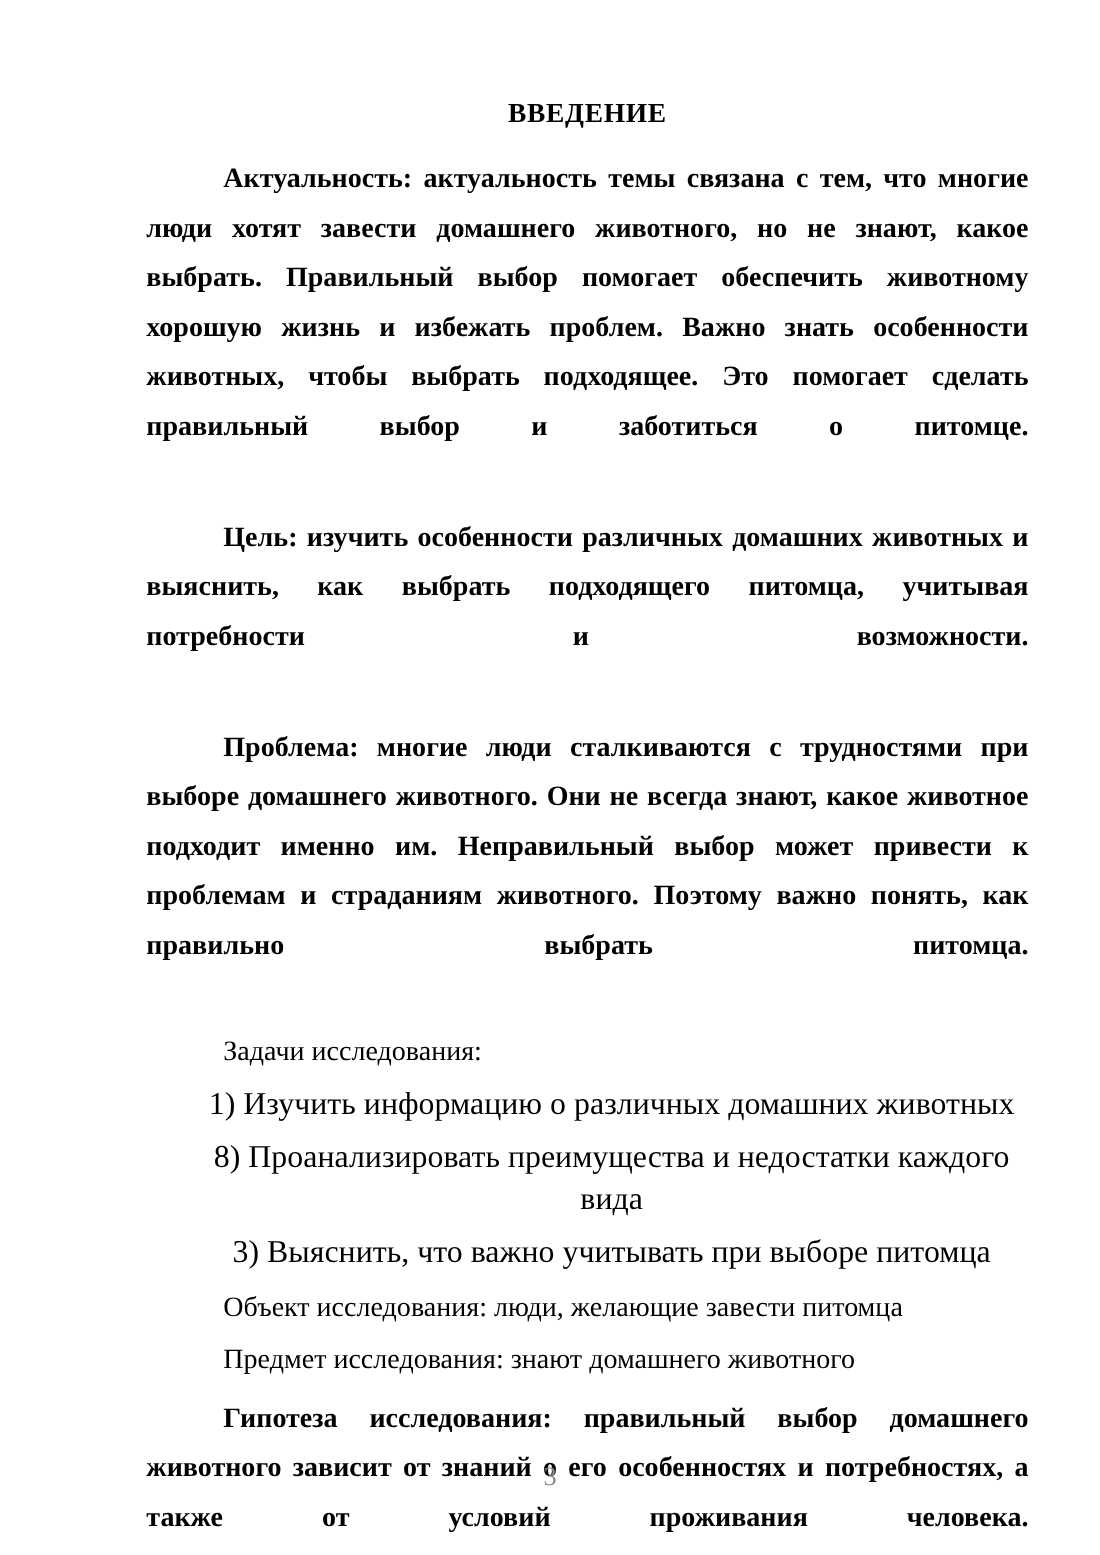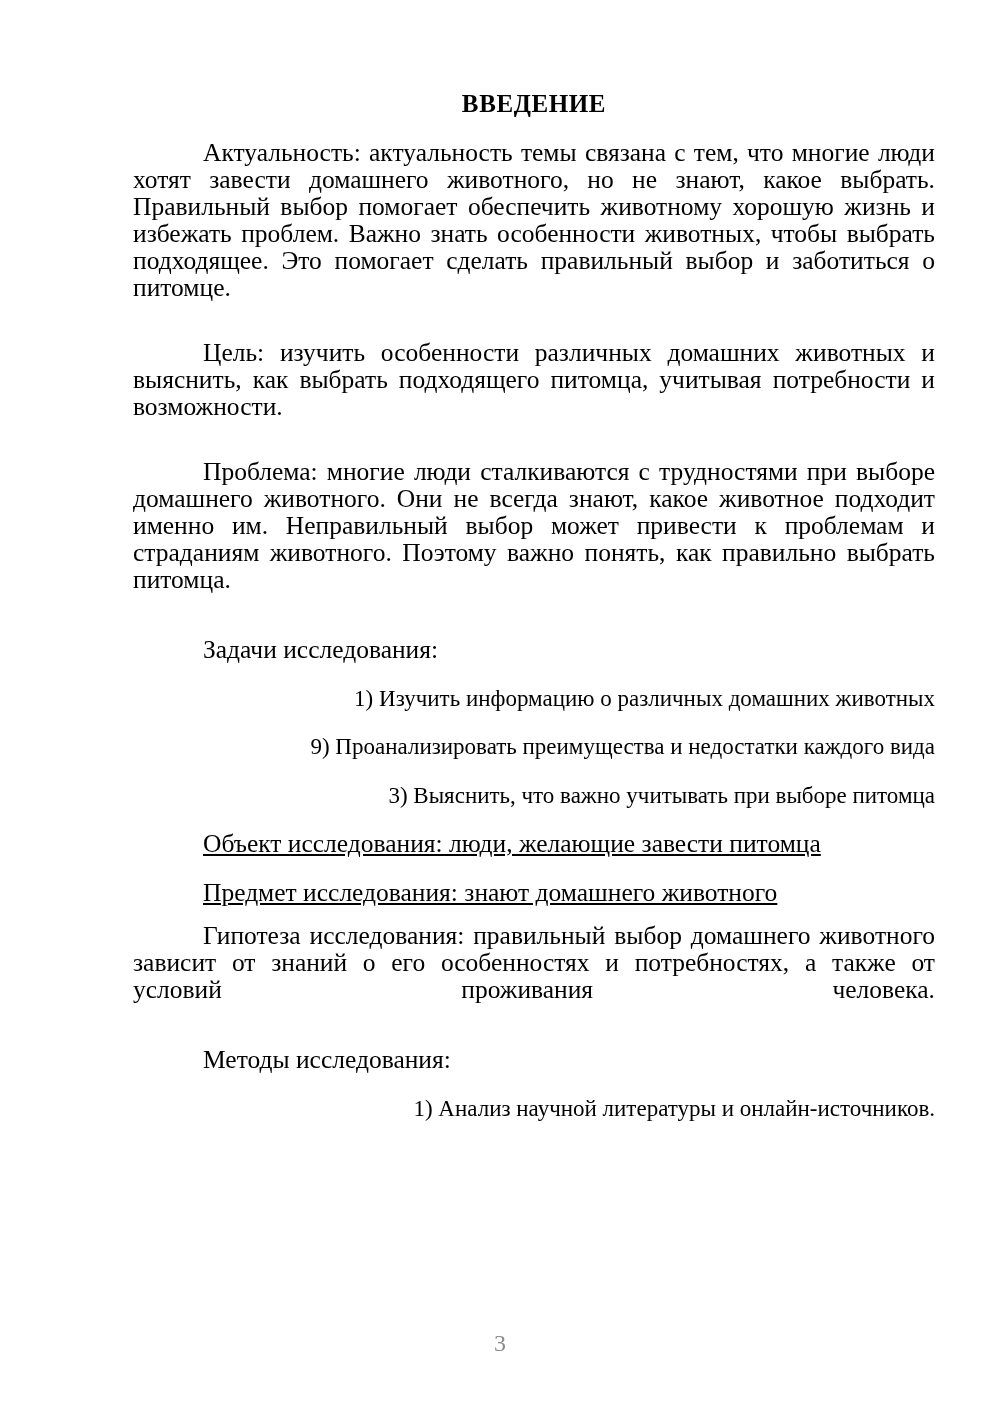--- a/index.html
+++ b/index.html
@@ -38,12 +38,13 @@
 
   .para {
     font-size: 25.5px;
-    line-height: 27px;
+    line-height: 45px;
     text-align: justify;
     text-justify: inter-word;
     text-indent: 70px;
     margin: 0 0 11px 0;
     hyphens: none;
+    font-weight: bold;
   }
 
   

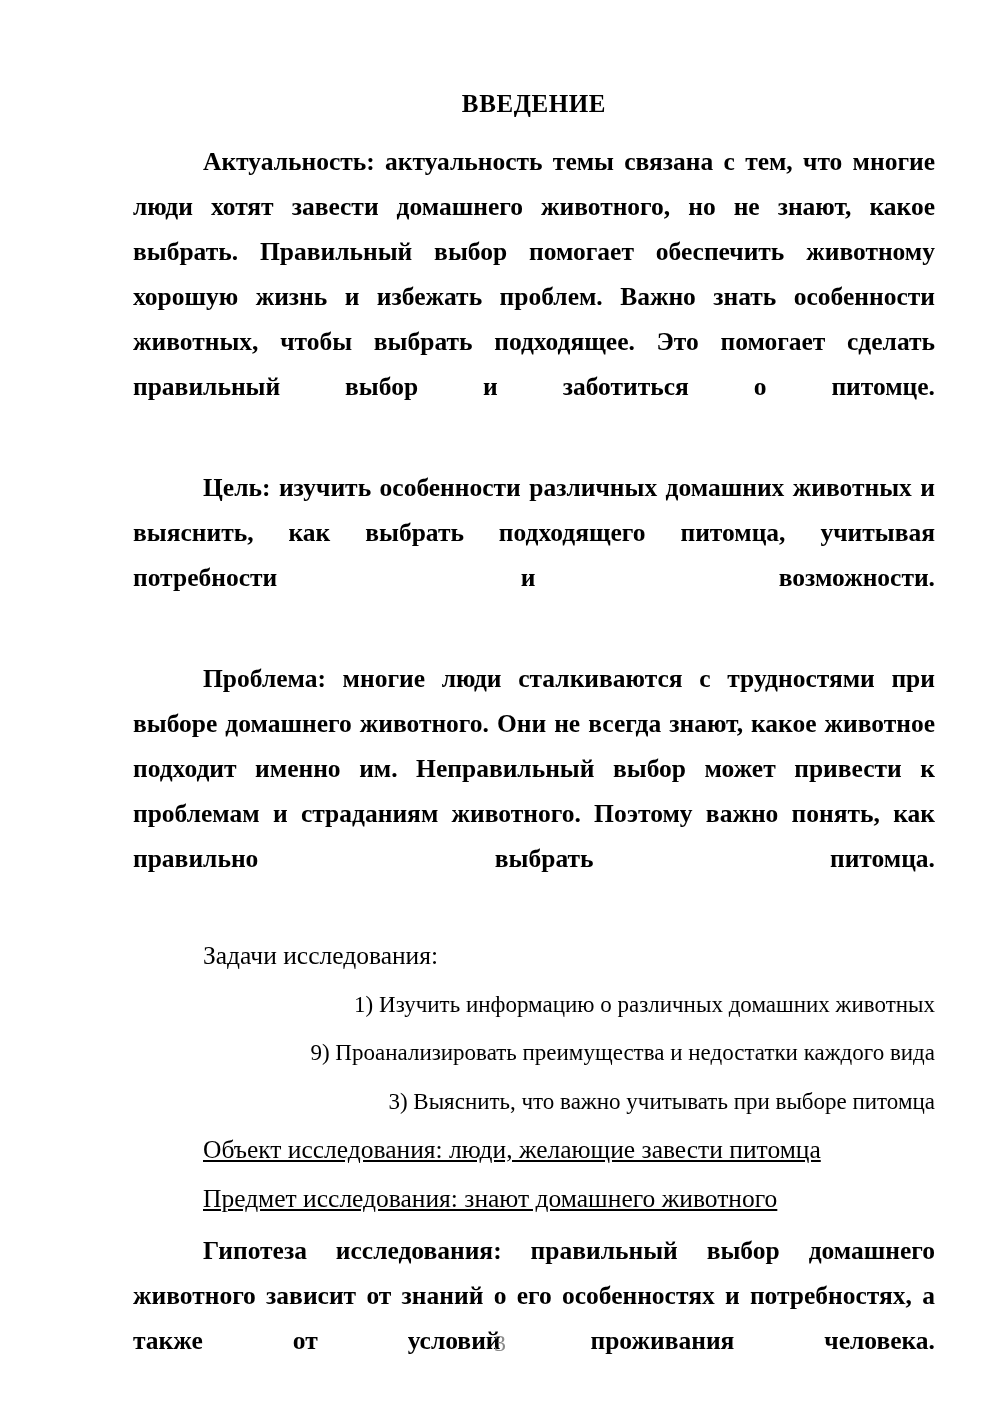--- a/index.html
+++ b/index.html
@@ -63,9 +63,9 @@
   }
 
   .list-item {
-    font-size: 23px;
+    font-size: 29px;
     line-height: 37.5px;
-    text-align: right;
+    text-align: center;
     text-indent: 0;
     padding-left: 44px;
     margin: 0 0 11px 0;

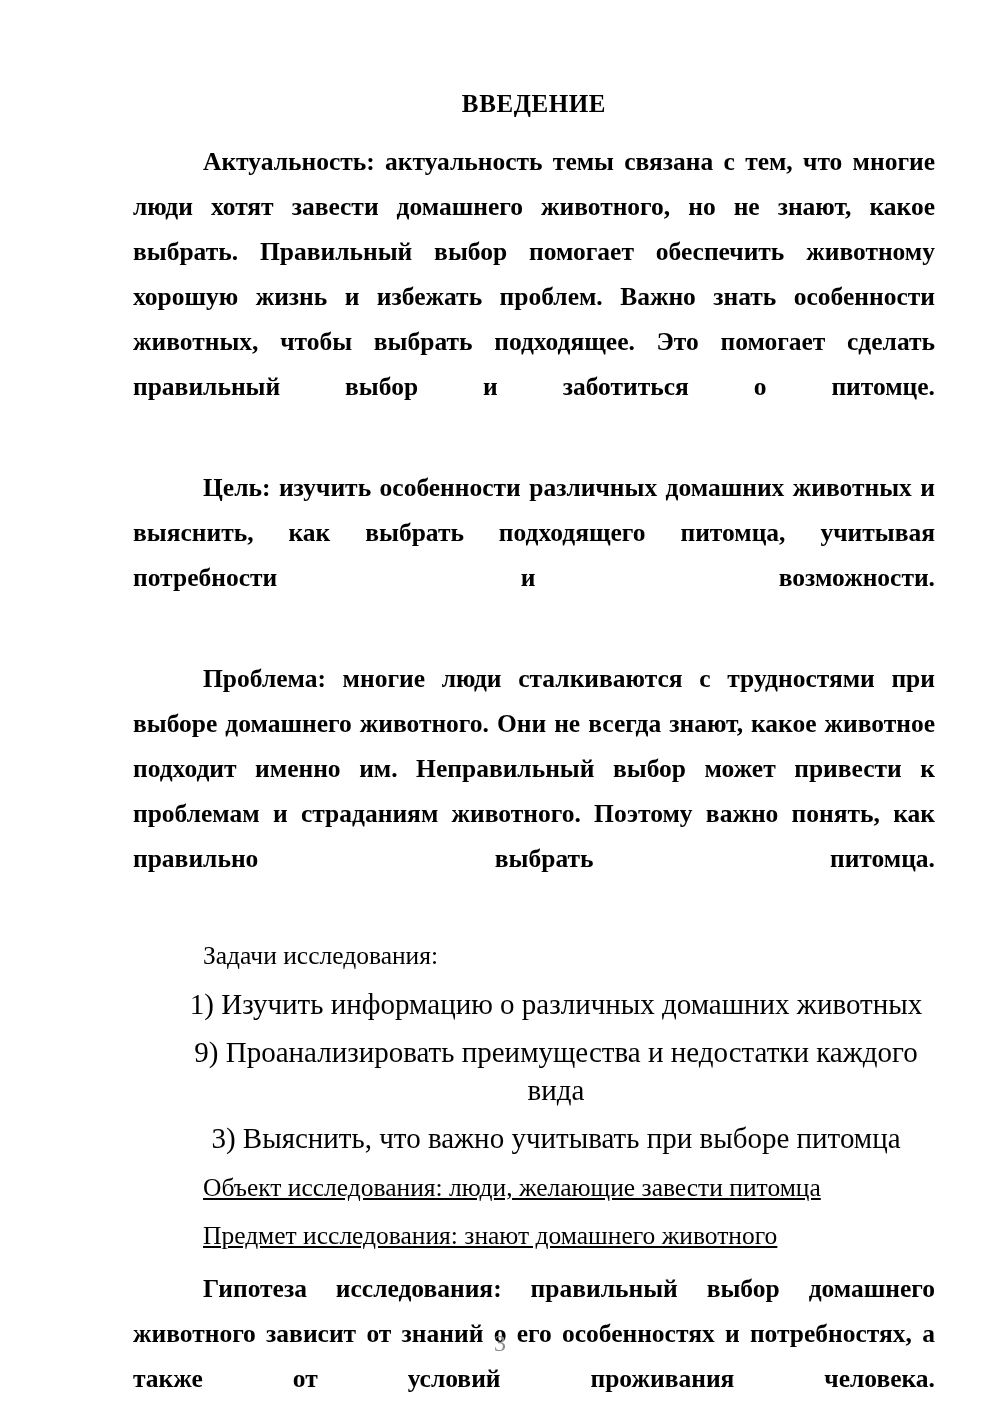--- a/index.html
+++ b/index.html
@@ -109,7 +109,7 @@
     <p class="sub-head">Задачи исследования:</p>
 
     <p class="list-item">1) Изучить информацию о различных домашних животных</p>
-    <p class="list-item">9) Проанализировать преимущества и недостатки каждого вида</p>
+    <p class="list-item">8) Проанализировать преимущества и недостатки каждого вида</p>
     <p class="list-item">3) Выяснить, что важно учитывать при выборе питомца</p>
 
     <p class="indent-line">Объект исследования: люди, желающие завести питомца</p>

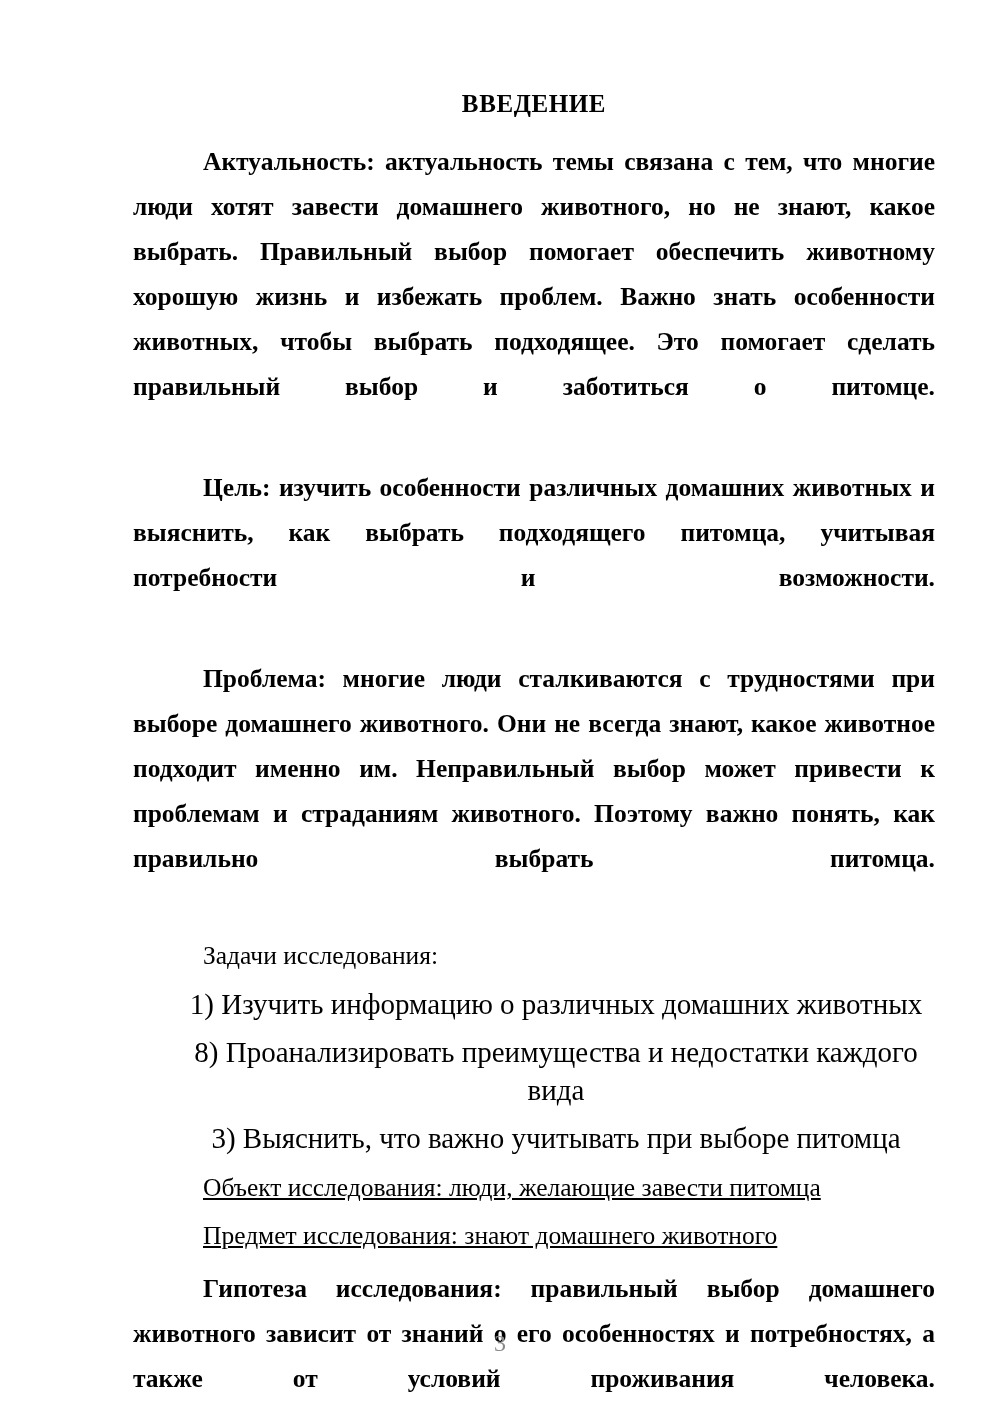--- a/index.html
+++ b/index.html
@@ -77,7 +77,6 @@
     text-align: left;
     text-indent: 70px;
     margin: 0 0 11px 0;
-    text-decoration: underline;
   }
 
   .page-number {

